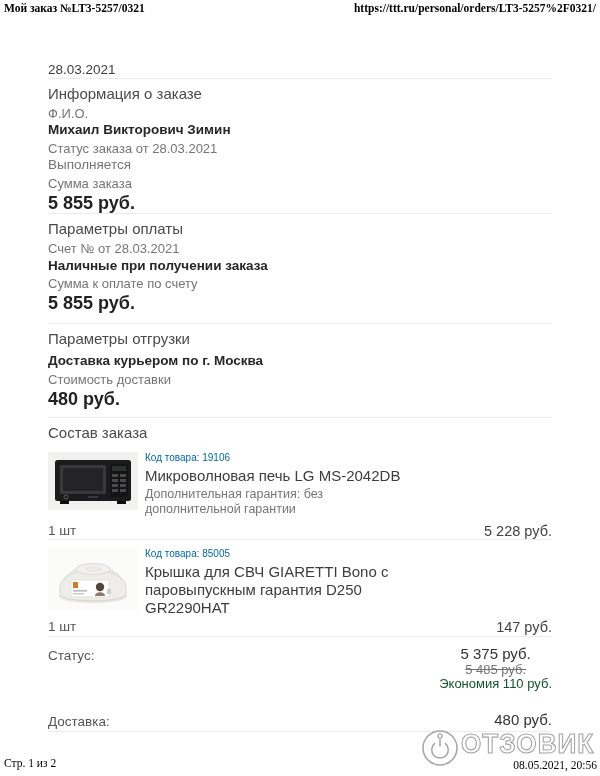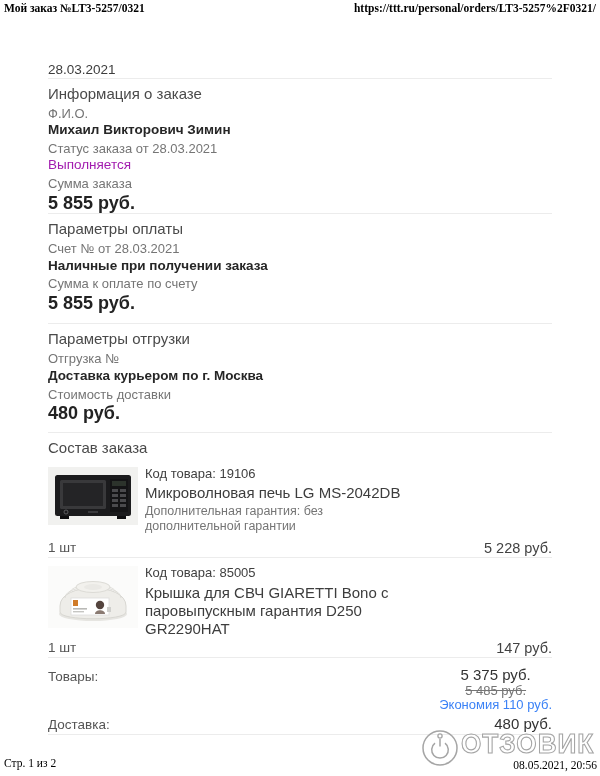--- a/index.html
+++ b/index.html
@@ -31,7 +31,7 @@
   .sec-heading { font-size:15px; line-height:18px; color:#4a4a4a; }
   .field { margin-top:4px; }
   .field .label { font-size:13px; line-height:1.1; color:#757575; }
-  .field .value { font-size:13.5px; line-height:1.1; color:#a21caf; padding-top:2px; }
+  .field .value { font-size:13.5px; line-height:1.1; color:#737373; padding-top:2px; }
   .field .value-bold { font-size:13.5px; line-height:1.1; color:#262626; font-weight:bold; padding-top:2px; }
   .field .value-sum { font-size:18px; line-height:1.15; color:#222222; font-weight:bold; padding-top:1px; }
   .pb10 { padding-bottom:10px; } .pb8 { padding-bottom:8px; } .pb2 { padding-bottom:2px; }

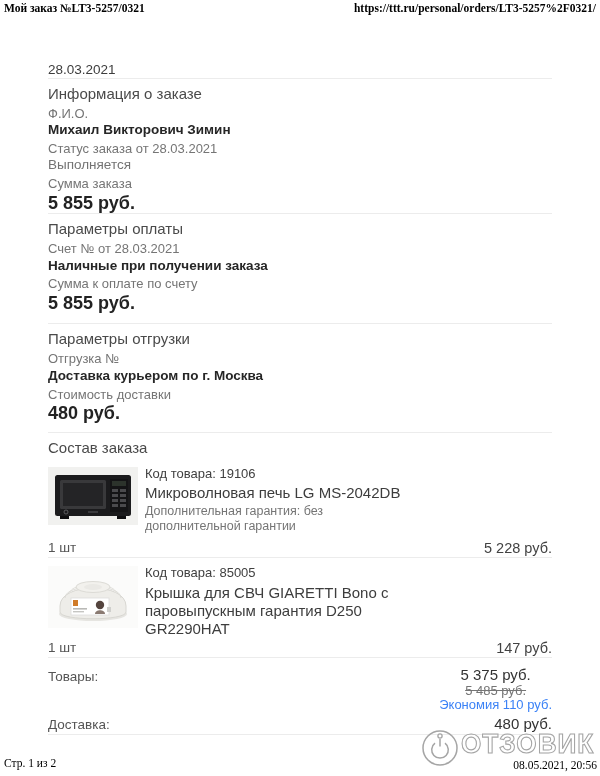--- a/index.html
+++ b/index.html
@@ -119,7 +119,6 @@
   <div class="section pb8">
     <div class="sec-heading">Параметры отгрузки</div>
     <div class="field">
-      <div class="label">Отгрузка №</div>
       <div class="value-bold">Доставка курьером по г. Москва</div>
     </div>
     <div class="field">

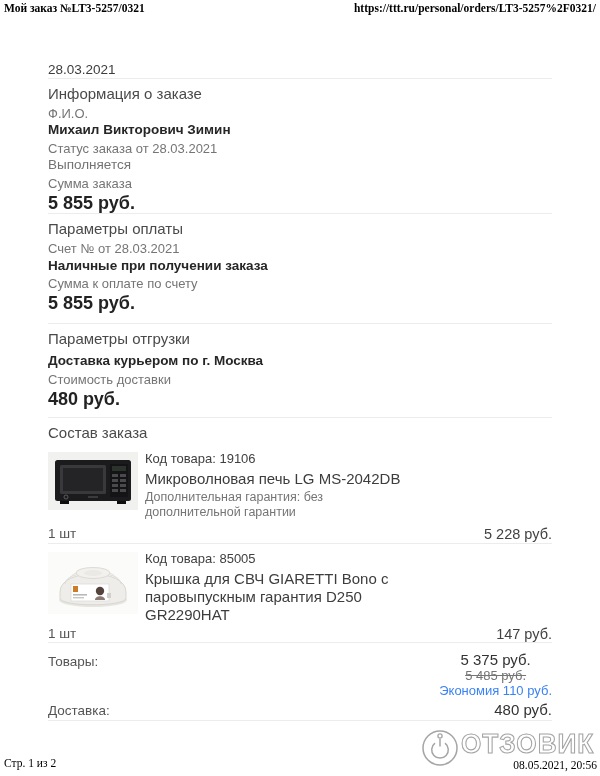--- a/index.html
+++ b/index.html
@@ -41,7 +41,7 @@
   .product-img { width:90px; height:58px; margin-right:7px; flex:0 0 auto; }
   .product-img.cover { height:62px; }
   .product-info { max-width:260px; }
-  .product-code { font-size:13px; line-height:1.15; color:#404040; }
+  .product-code { font-size:10px; line-height:1.15; color:#0369a1; }
   .product-title { font-size:15px; line-height:1.2; color:#3d3d3d; margin-top:3px; }
   .product-note { font-size:12.5px; line-height:1.2; color:#757575; margin-top:2px; }
   .qty-row { display:flex; justify-content:space-between; margin-top:2px;

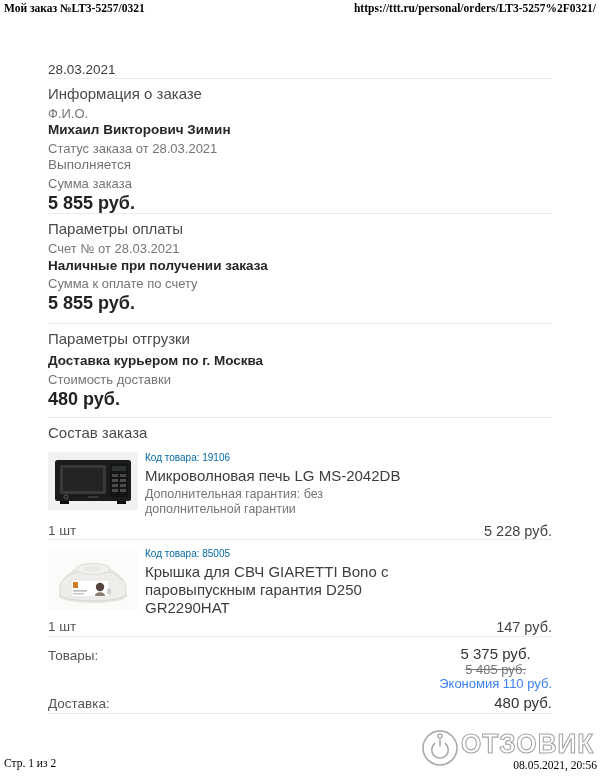--- a/index.html
+++ b/index.html
@@ -194,7 +194,7 @@
 
     <div class="totals">
       <div class="totals-row">
-        <span class="totals-label">Товары:</span>
+        <span class="totals-label">Статус:</span>
         <span class="totals-right">
           <div class="t-main">5 375 руб.</div>
           <div class="t-old">5 485 руб.</div>

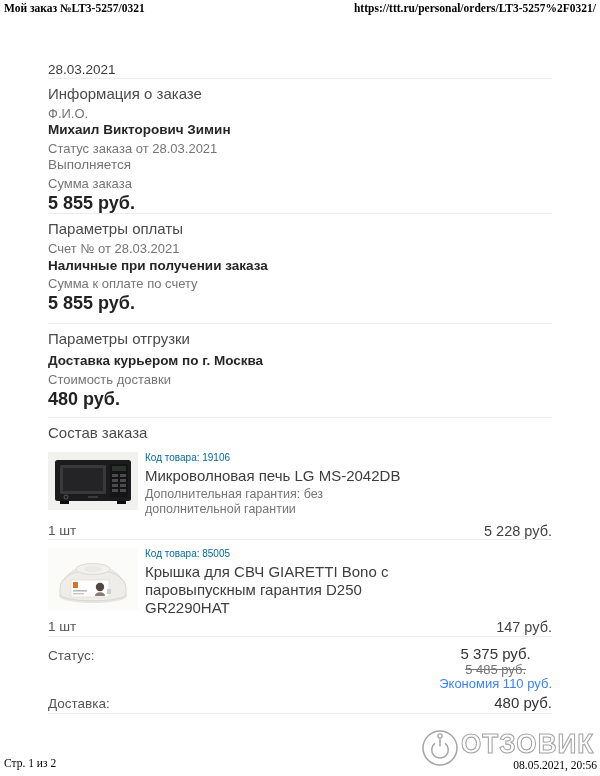--- a/index.html
+++ b/index.html
@@ -58,7 +58,7 @@
   .totals-right { text-align:center; }
   .t-main { font-size:15px; color:#333333; line-height:1.2; }
   .t-old { font-size:13px; color:#757575; text-decoration:line-through; line-height:1.1; }
-  .t-save { font-size:13px; color:#3b82f6; line-height:1.1; }
+  .t-save { font-size:13px; color:#14532d; line-height:1.1; }
   .hr-final { margin-top:3px; }
   
   .watermark {

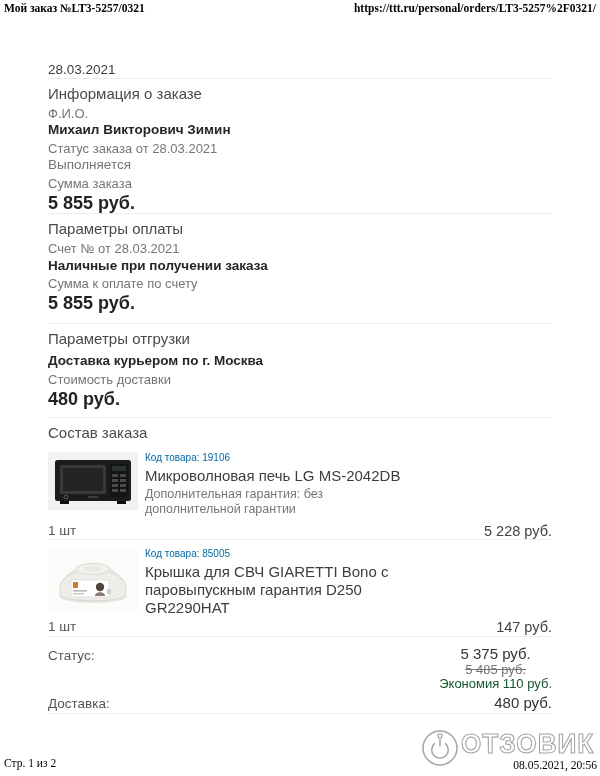--- a/index.html
+++ b/index.html
@@ -53,7 +53,7 @@
   
   .totals { margin-top:8px; }
   .totals-row { display:flex; justify-content:space-between; }
-  .totals-row.second { margin-top:2px;align-items:center; }
+  .totals-row.second { margin-top:20px; }
   .totals-label { font-size:13.5px; color:#555555; line-height:1.3; padding-top:2px; }
   .totals-right { text-align:center; }
   .t-main { font-size:15px; color:#333333; line-height:1.2; }

